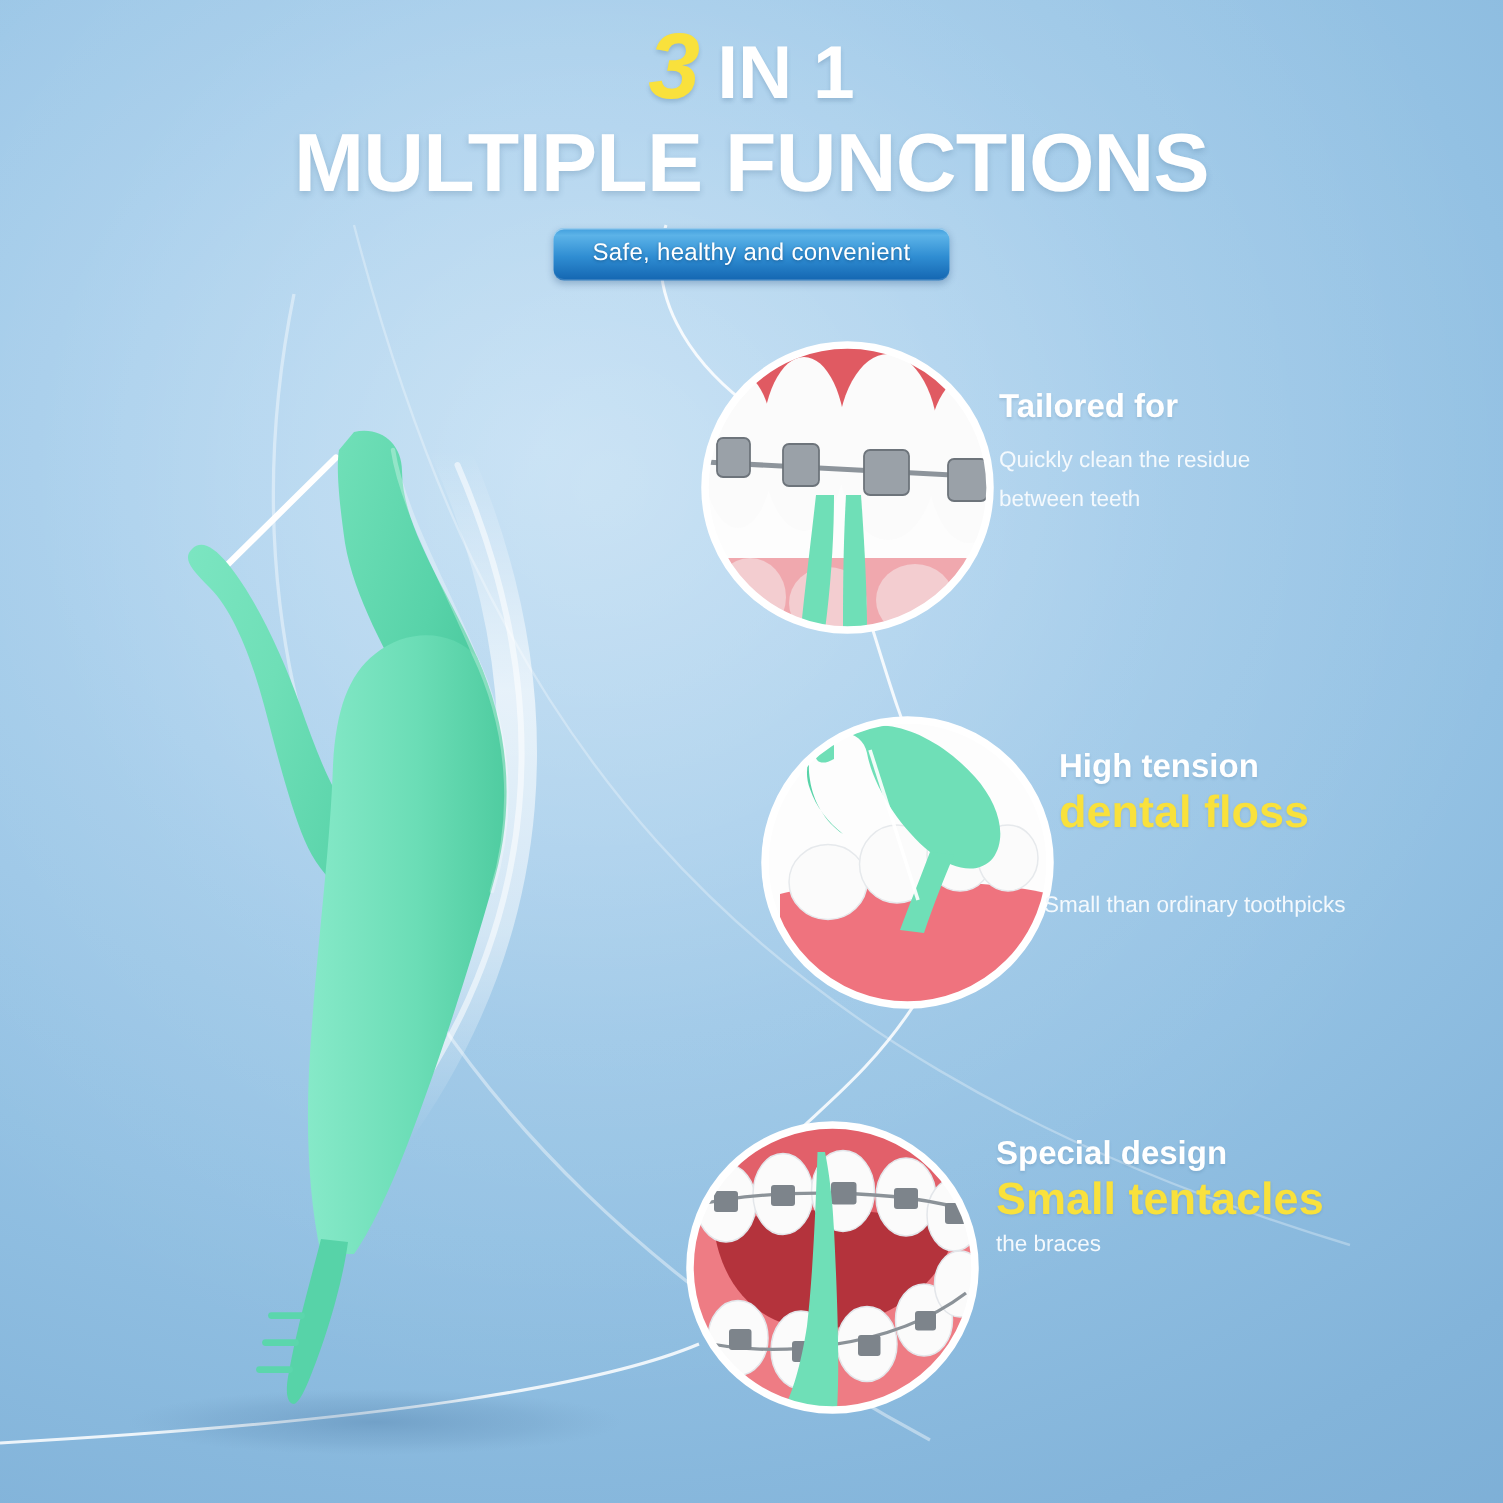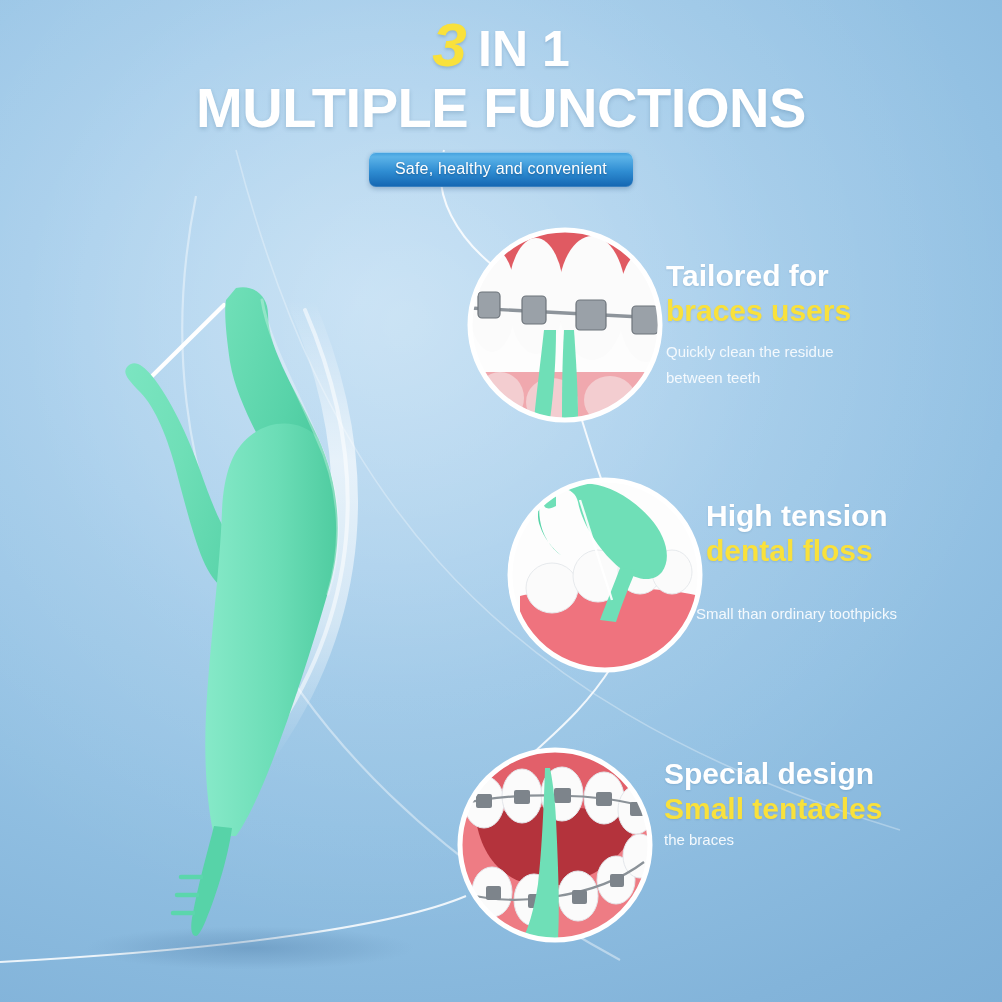--- a/index.html
+++ b/index.html
@@ -87,7 +87,7 @@
   .feature { position: absolute; z-index: 5; }
   .ftext { position: absolute; z-index: 6; }
   .ftitle1 {
-    font-size: 30px;
+    font-size: 22px;
     font-weight: 700;
     color: #ffffff;
     line-height: 1.18;

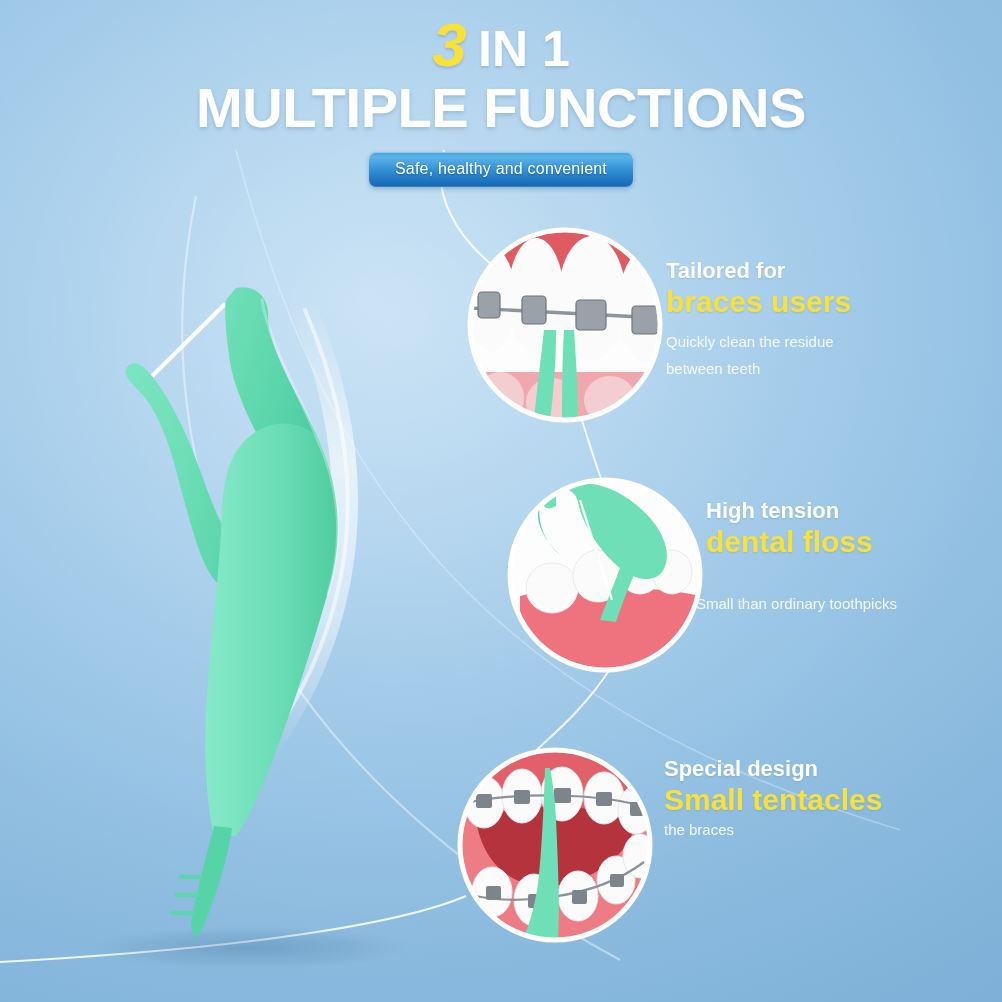--- a/index.html
+++ b/index.html
@@ -317,7 +317,6 @@
   <div class="feature">
     <div class="ftext" style="left:666px; top:258px;">
       <div class="ftitle1">Tailored for</div>
-      <div class="ftitle2">braces users</div>
       <div class="fdesc spaced">Quickly clean the residue</div>
       <div class="fdesc">between teeth</div>
     </div>

